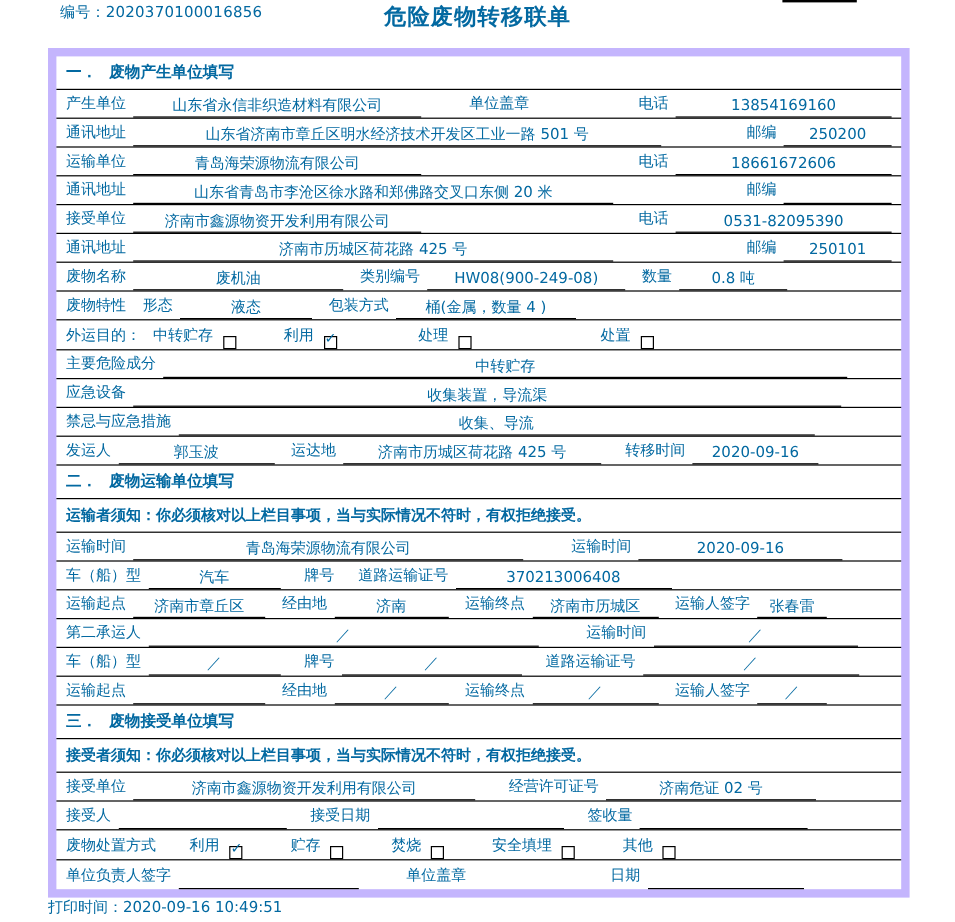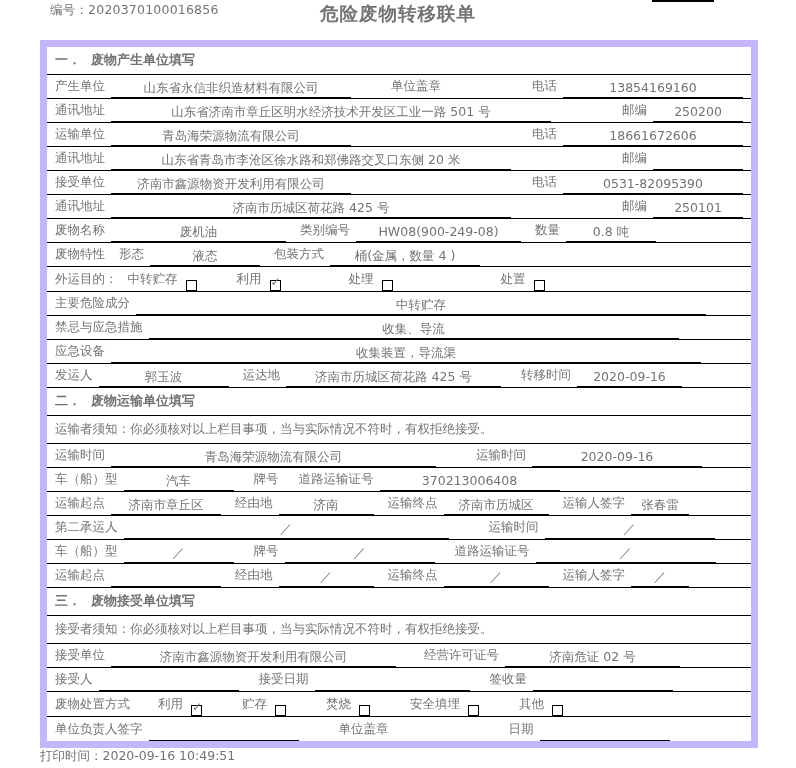--- a/index.html
+++ b/index.html
@@ -13,7 +13,7 @@
     height: 768px;
     position: relative;
     background: #fff;
-    color: #737373;
+    color: #0369a1;
     overflow: hidden;
   }
   

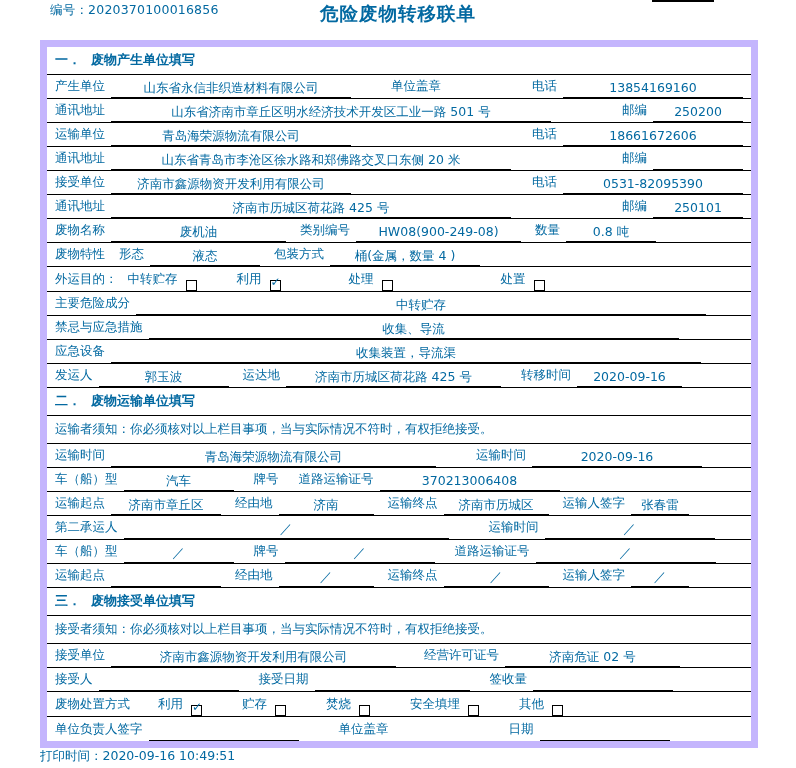--- a/index.html
+++ b/index.html
@@ -235,14 +235,14 @@
       </div>
 
       <div class="row">
+        <span class="lbl">应急设备</span>
+        <span class="val" style="width:590px">收集装置，导流渠</span>
+        <span class="gap"></span>
+      </div>
+
+      <div class="row">
         <span class="lbl">禁忌与应急措施</span>
         <span class="val" style="width:530px">收集、导流</span>
-        <span class="gap"></span>
-      </div>
-
-      <div class="row">
-        <span class="lbl">应急设备</span>
-        <span class="val" style="width:590px">收集装置，导流渠</span>
         <span class="gap"></span>
       </div>
 

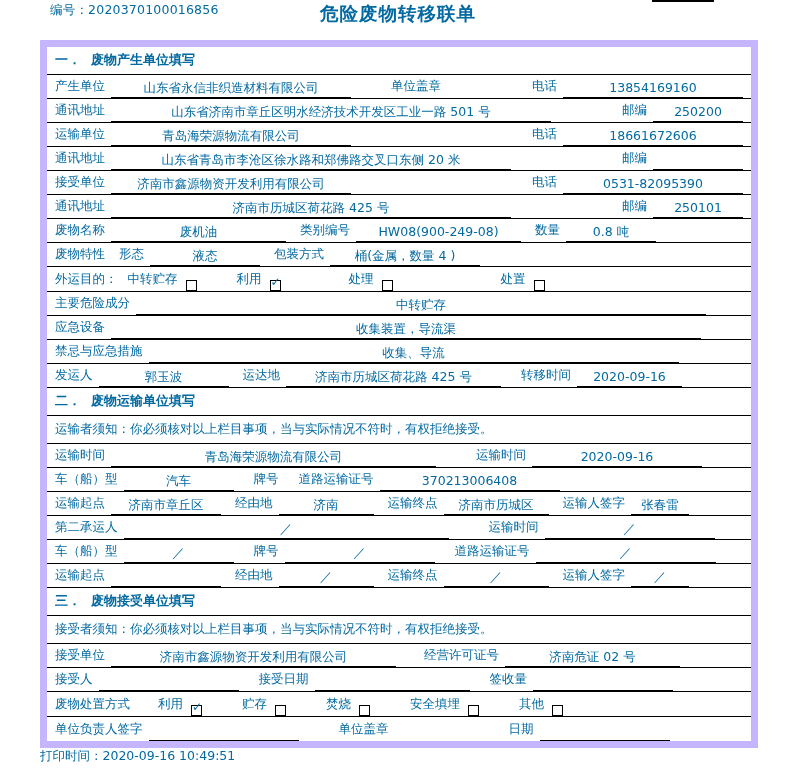--- a/index.html
+++ b/index.html
@@ -93,6 +93,7 @@
     padding: 5px 8px 6px 8px;
     border-bottom: 1px solid #000;
     height: 28px;
+    font-weight: bold;
   }
   .chk {
     display: inline-block;

